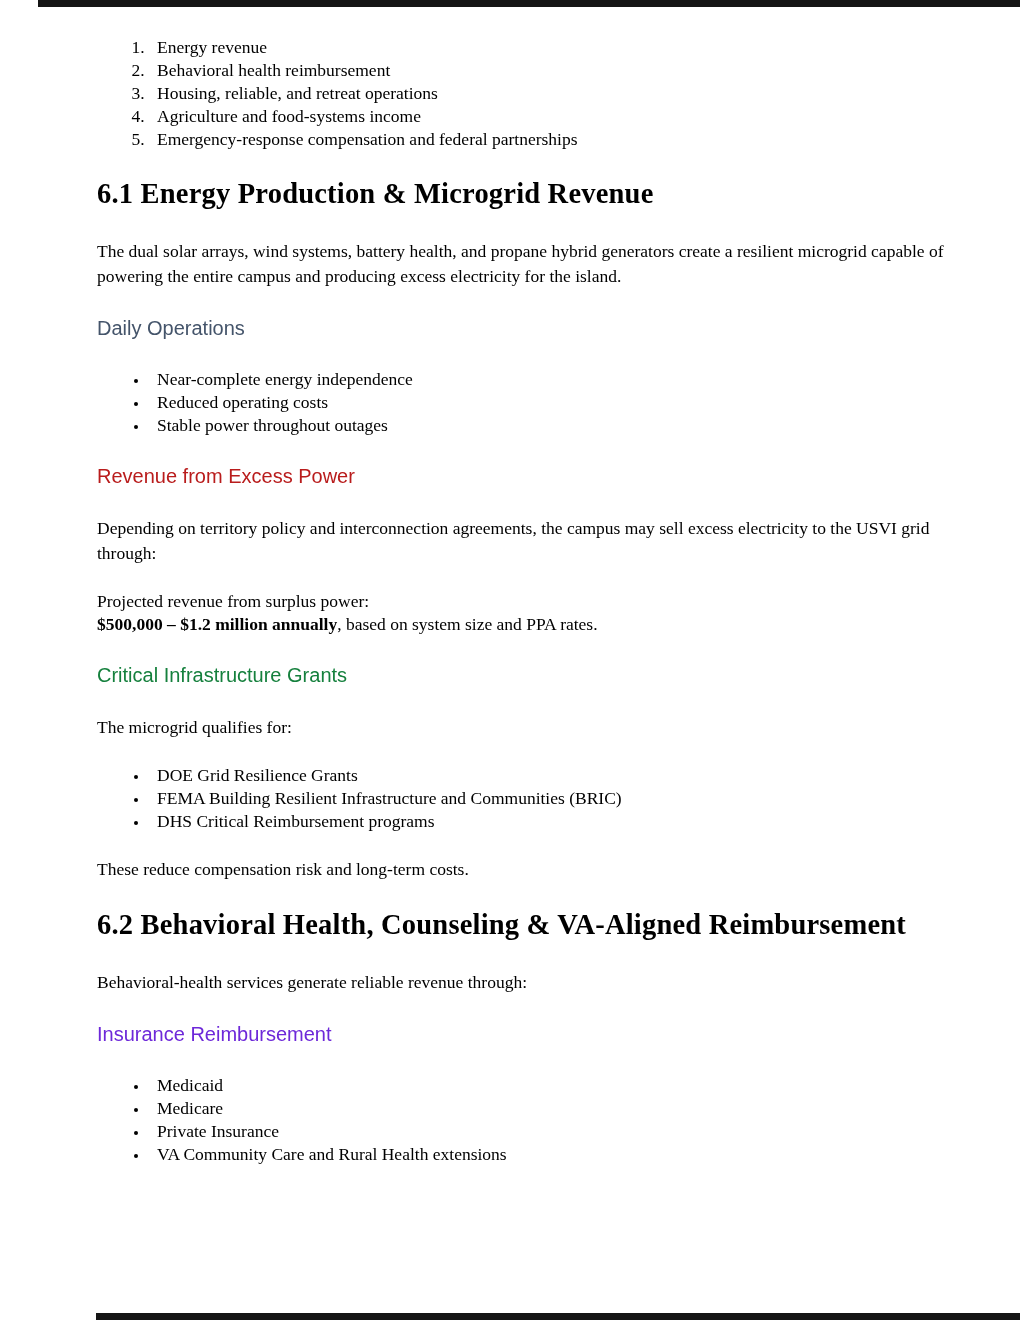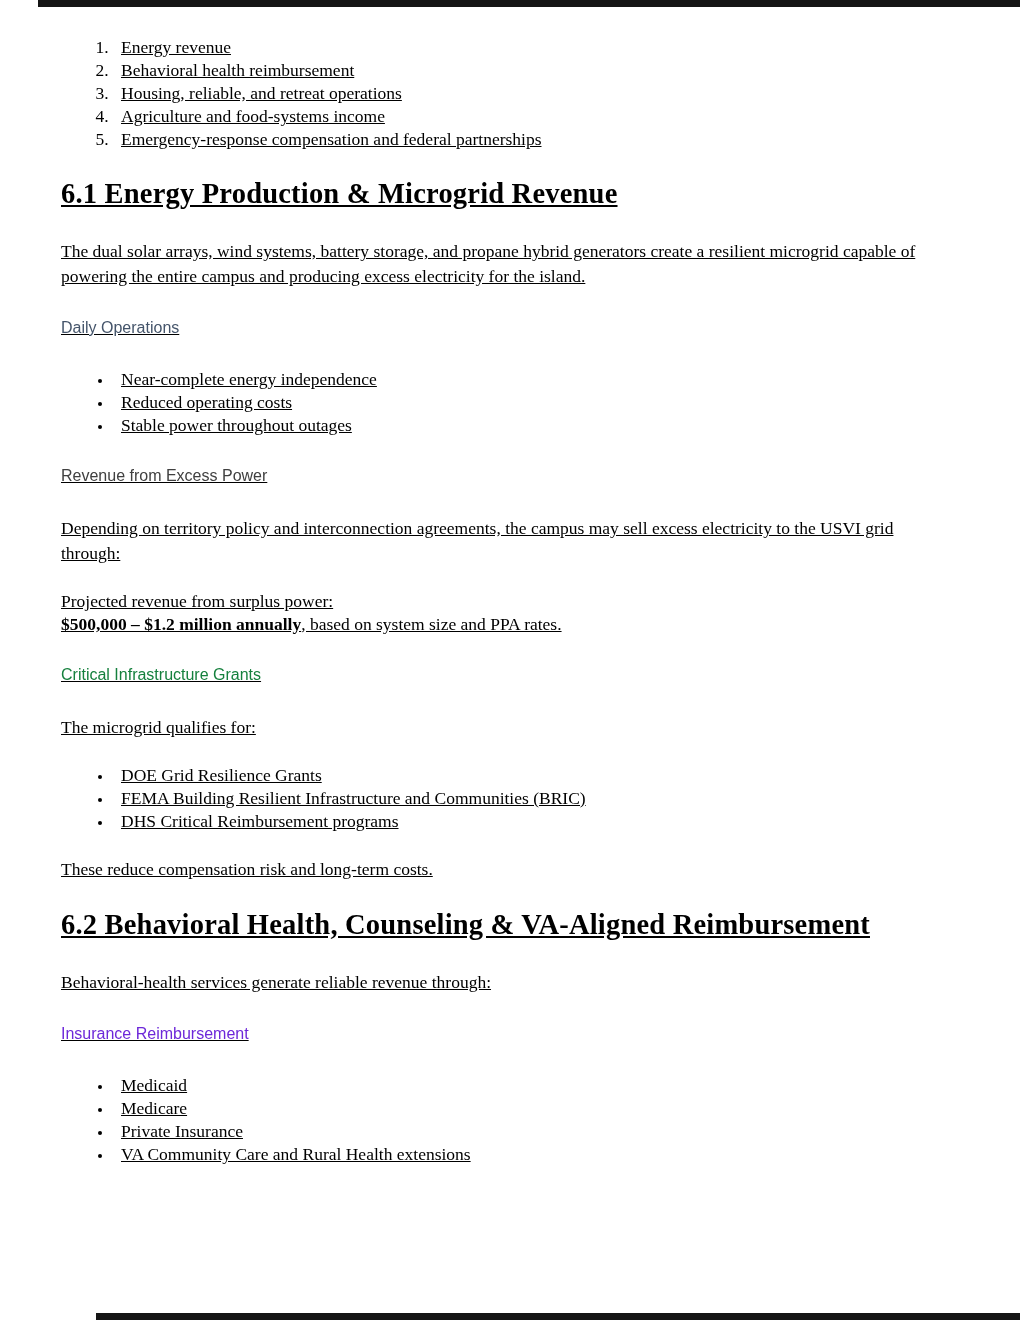--- a/index.html
+++ b/index.html
@@ -23,10 +23,9 @@
   .edge-bar.bottom { bottom: 0; left: 96px; }
 
   .content {
-    padding: 36px 66px 0 61px;
+    padding: 36px 66px 0 97px;
     font-size: 17.5px;
     line-height: 23px;
-    text-decoration: underline;
   }
 
   ol.doc-list, ul.doc-list {

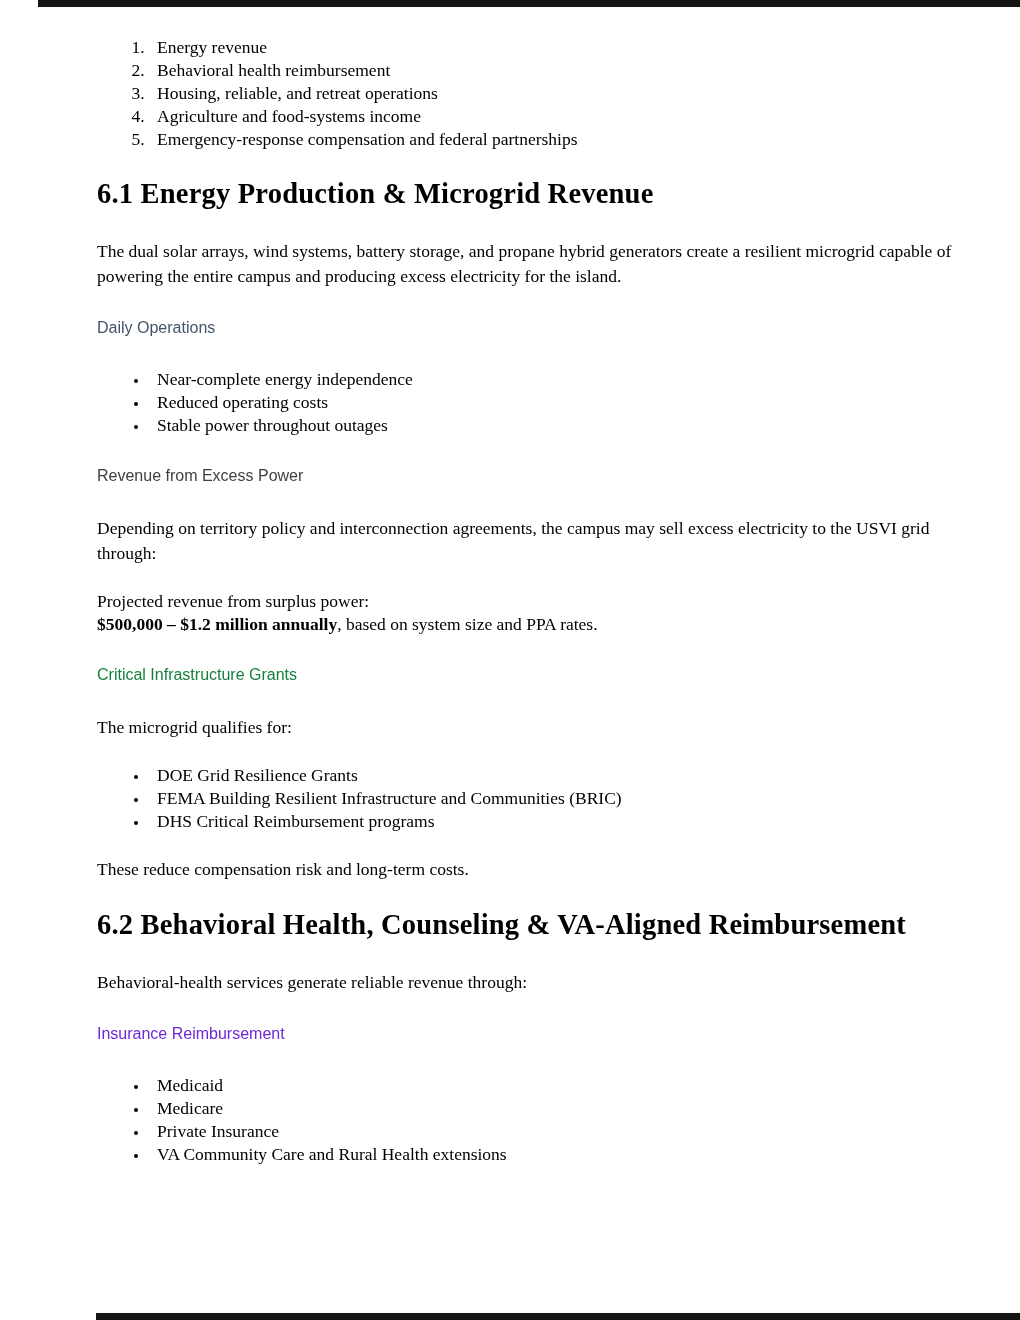--- a/index.html
+++ b/index.html
@@ -77,7 +77,7 @@
 
   <h1 class="doc-h1">6.1 Energy Production &amp; Microgrid Revenue</h1>
 
-  <p class="doc-p">The dual solar arrays, wind systems, battery storage, and propane hybrid generators create a resilient microgrid capable of powering the entire campus and producing excess electricity for the island.</p>
+  <p class="doc-p">The dual solar arrays, wind systems, battery health, and propane hybrid generators create a resilient microgrid capable of powering the entire campus and producing excess electricity for the island.</p>
 
   <h2 class="doc-sub" style="color: rgb(68, 84, 106);">Daily Operations</h2>
 

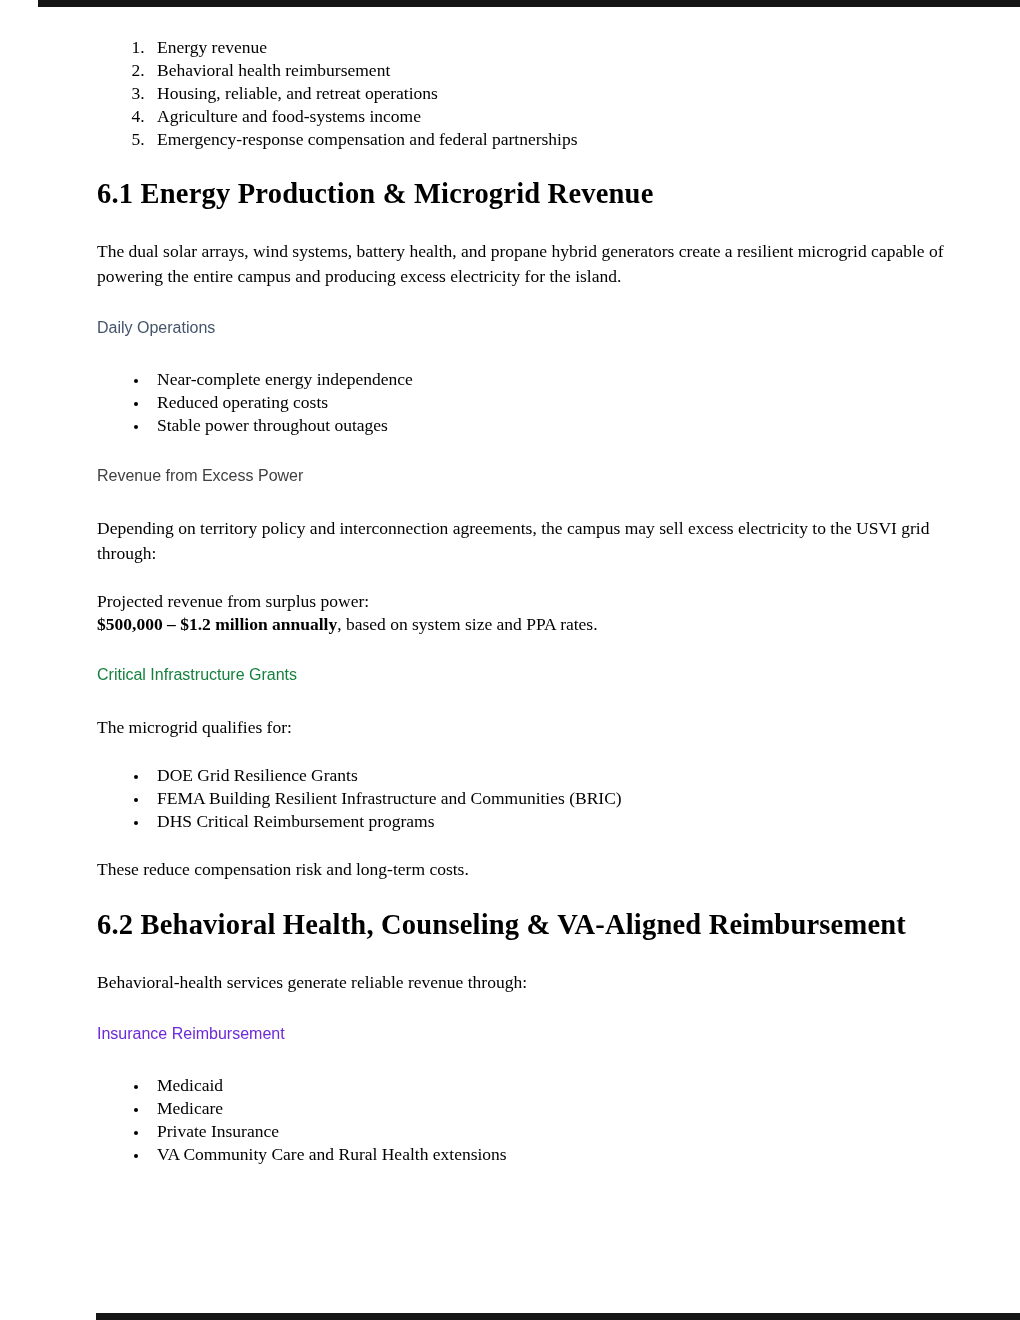--- a/index.html
+++ b/index.html
@@ -50,7 +50,7 @@
   h2.doc-sub {
     font-family: "Liberation Sans", "DejaVu Sans", sans-serif;
     font-weight: 400;
-    font-size: 16px;
+    font-size: 20px;
     line-height: 22px;
     margin: 28px 0 29px 0;
   }

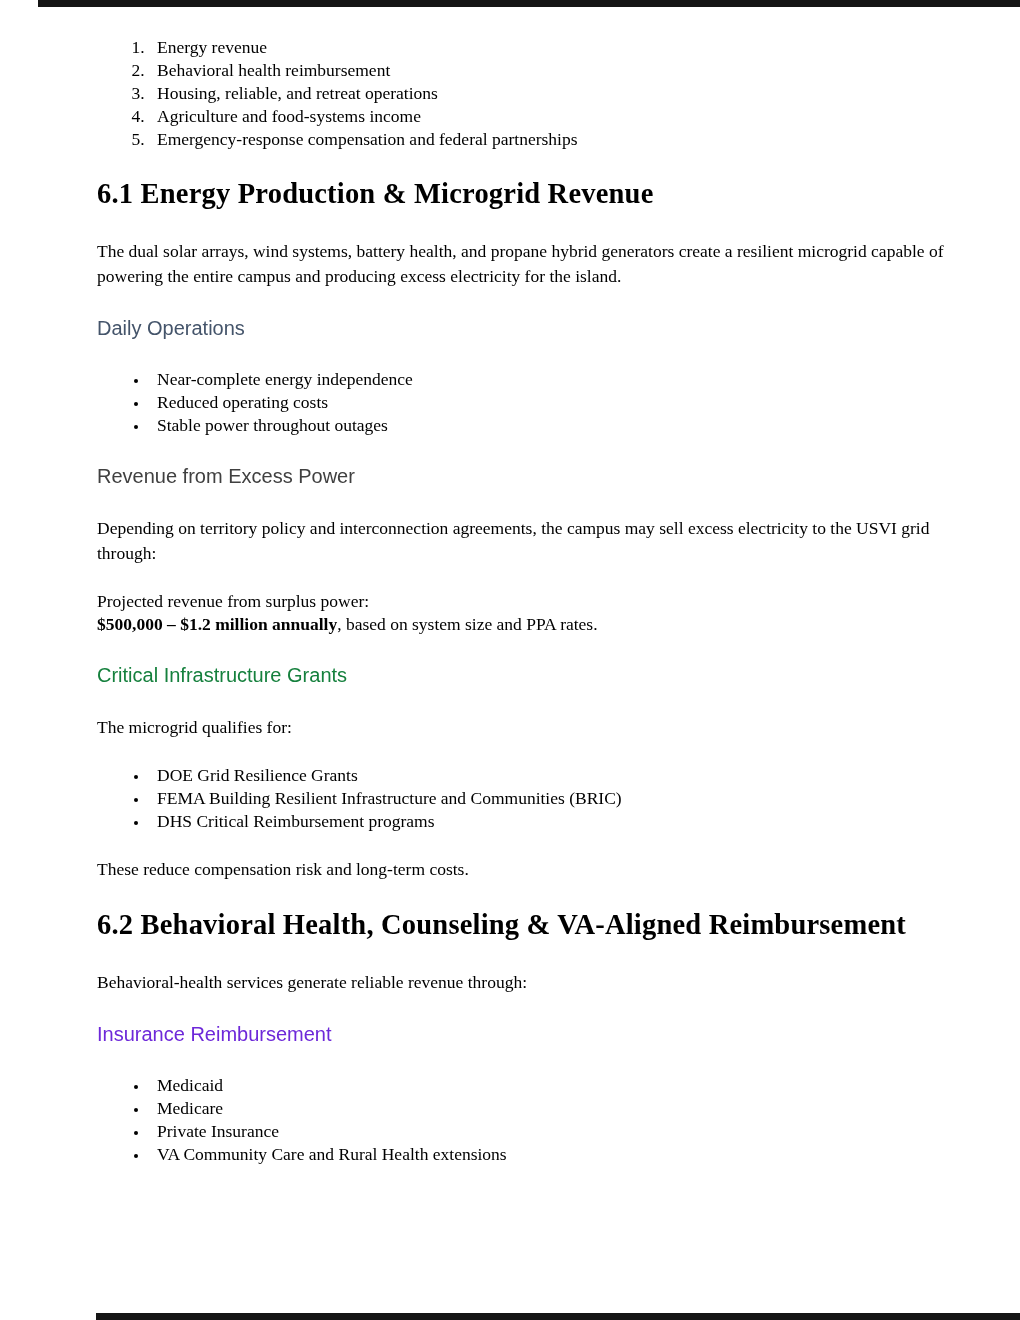--- a/index.html
+++ b/index.html
@@ -87,7 +87,7 @@
       <li>Stable power throughout outages</li>
     </ul>
 
-  <h2 class="doc-sub" style="color: #404040;">Revenue from Excess Power</h2>
+  <h2 class="doc-sub" style="color: #b91c1c;">Revenue from Excess Power</h2>
 
   <p class="doc-p">Depending on territory policy and interconnection agreements, the campus may sell excess electricity to the USVI grid through:</p>
 

